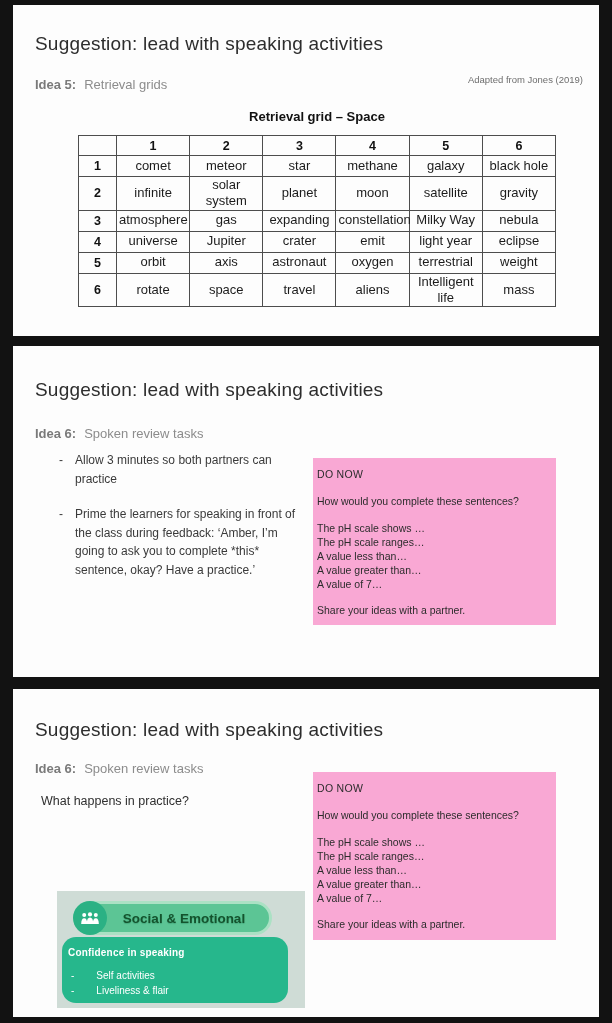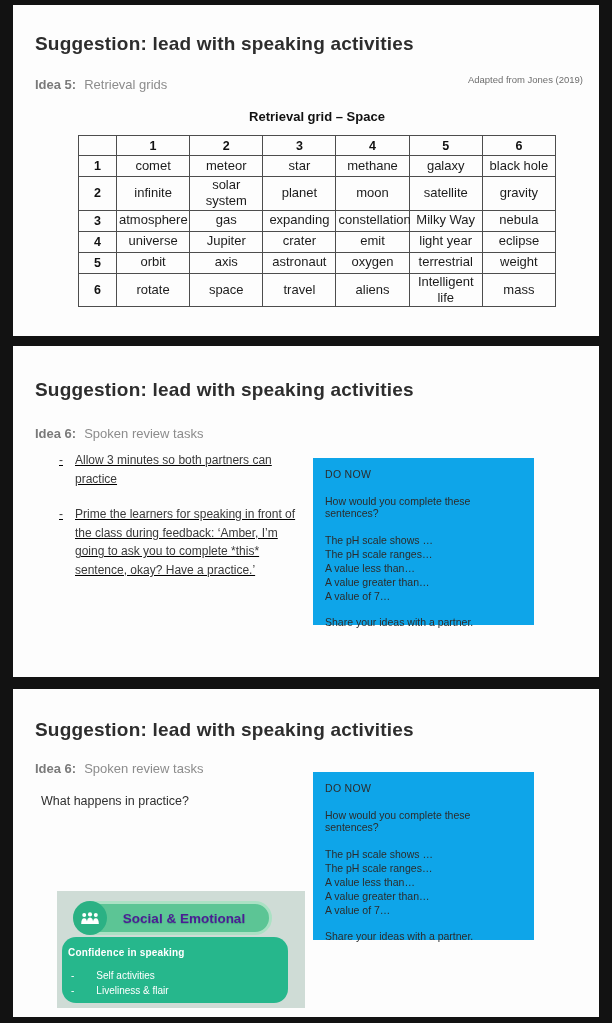--- a/index.html
+++ b/index.html
@@ -12,7 +12,7 @@
   .slide-2 { top:346px; height:331px; }
   .slide-3 { top:689px; height:328px; }
 
-  .slide-title { position:absolute; left:22px; font-size:19px; font-weight:700; color:#2d2d2d; letter-spacing:.2px; }
+  .slide-title { position:absolute; left:22px; font-size:19px; font-weight:400; color:#2d2d2d; letter-spacing:.2px; }
   .slide-1 .slide-title { top:28px; }
   .slide-2 .slide-title { top:33px; }
   .slide-3 .slide-title { top:30px; }

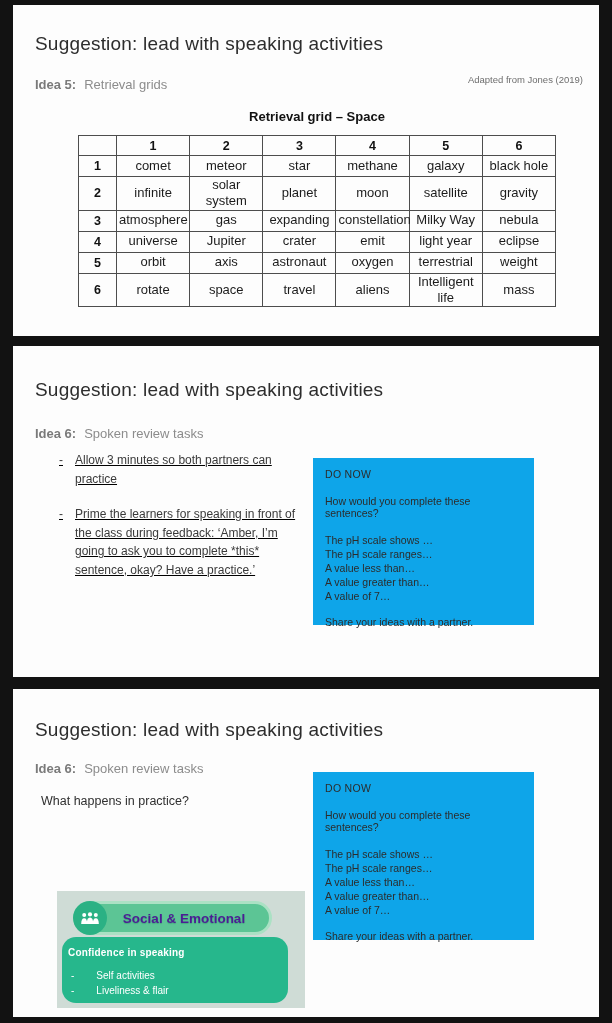--- a/index.html
+++ b/index.html
@@ -40,7 +40,7 @@
 
   
   .bullets { position:absolute; }
-  .slide-2 .bullets { left:46px; top:105px; width:250px;text-decoration:underline; }
+  .slide-2 .bullets { left:46px; top:105px; width:250px; }
   .slide-3 .bullets { left:46px; top:140px; width:250px; }
   .b-item { display:flex; gap:12px; font-size:12px; color:#3a3a3a; line-height:1.55; margin-bottom:17px; }
   .slide-3 .b-item { margin-bottom:4px; line-height:1.5; }

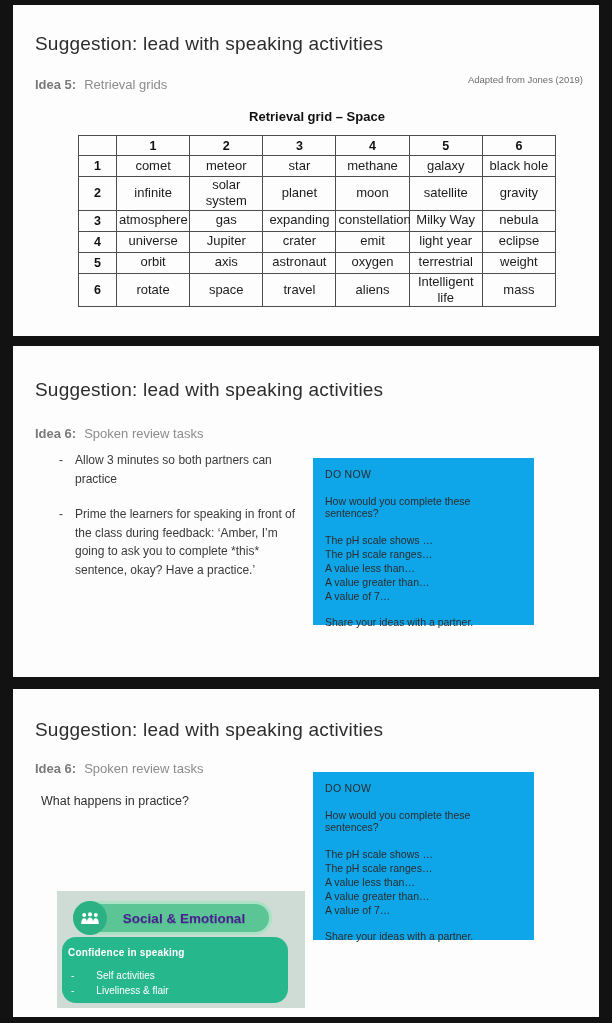--- a/index.html
+++ b/index.html
@@ -49,7 +49,7 @@
   .question { position:absolute; left:28px; top:105px; font-size:12.5px; color:#2f2f2f; }
 
   
-  .donow { position:absolute; left:300px; width:221px; background:#0ea5e9; padding:10px 12px; color:#2c2c2c; }
+  .donow { position:absolute; left:300px; width:243px; background:#f9a8d4; padding:10px 4px; color:#2c2c2c; }
   .slide-2 .donow { top:112px; height:167px; }
   .slide-3 .donow { top:83px;  height:168px; }
   .dn-head { font-size:10.5px; font-weight:500; letter-spacing:.3px; }

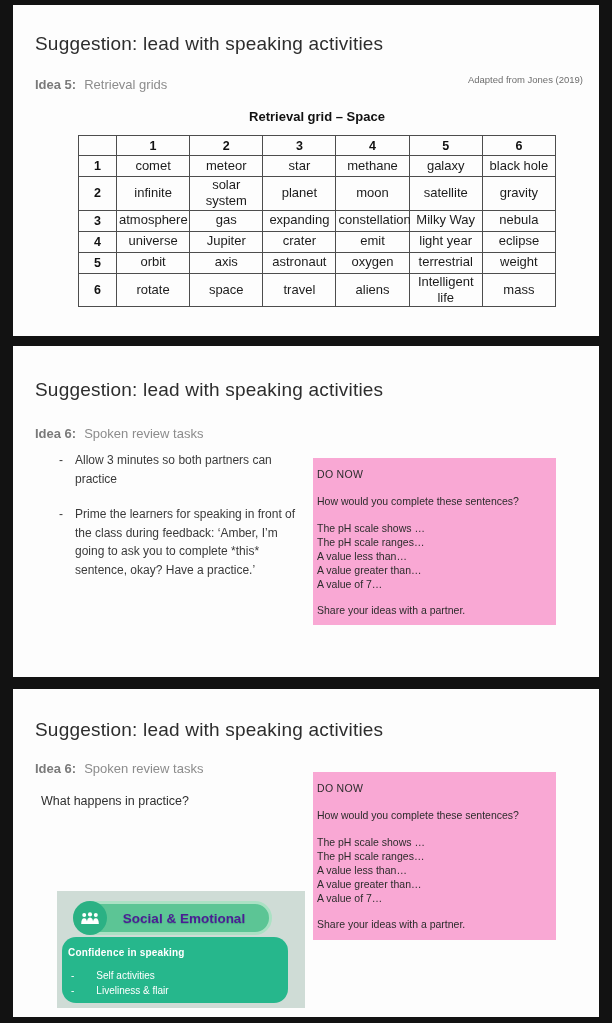--- a/index.html
+++ b/index.html
@@ -64,7 +64,7 @@
            background:#5cc595; border:3px solid #abe1c4; display:flex; align-items:center; }
   .badge-circle { flex:0 0 auto; width:34px; height:34px; margin-left:-3px; border-radius:50%;
                   background:#2bb184; display:flex; align-items:center; justify-content:center; }
-  .badge-label { flex:1; text-align:center; color:#4c1d95; font-weight:700; font-size:13.5px;
+  .badge-label { flex:1; text-align:center; color:#14532d; font-weight:700; font-size:13.5px;
                  padding-right:8px; text-shadow:0 1px 1px rgba(0,90,60,.25); }
   .skillbox { position:absolute; left:49px; top:248px; width:226px; height:66px; border-radius:14px;
               background:#26b78c; color:#fff; padding:10px 6px; }

